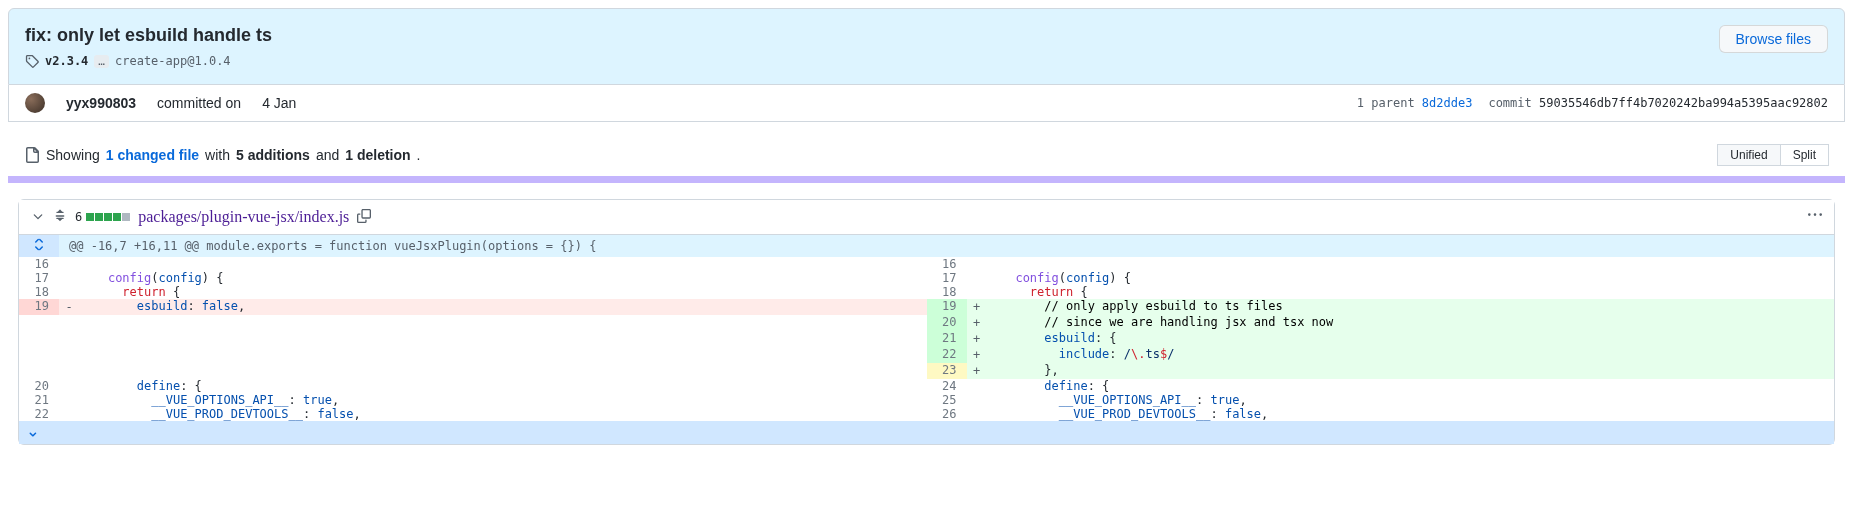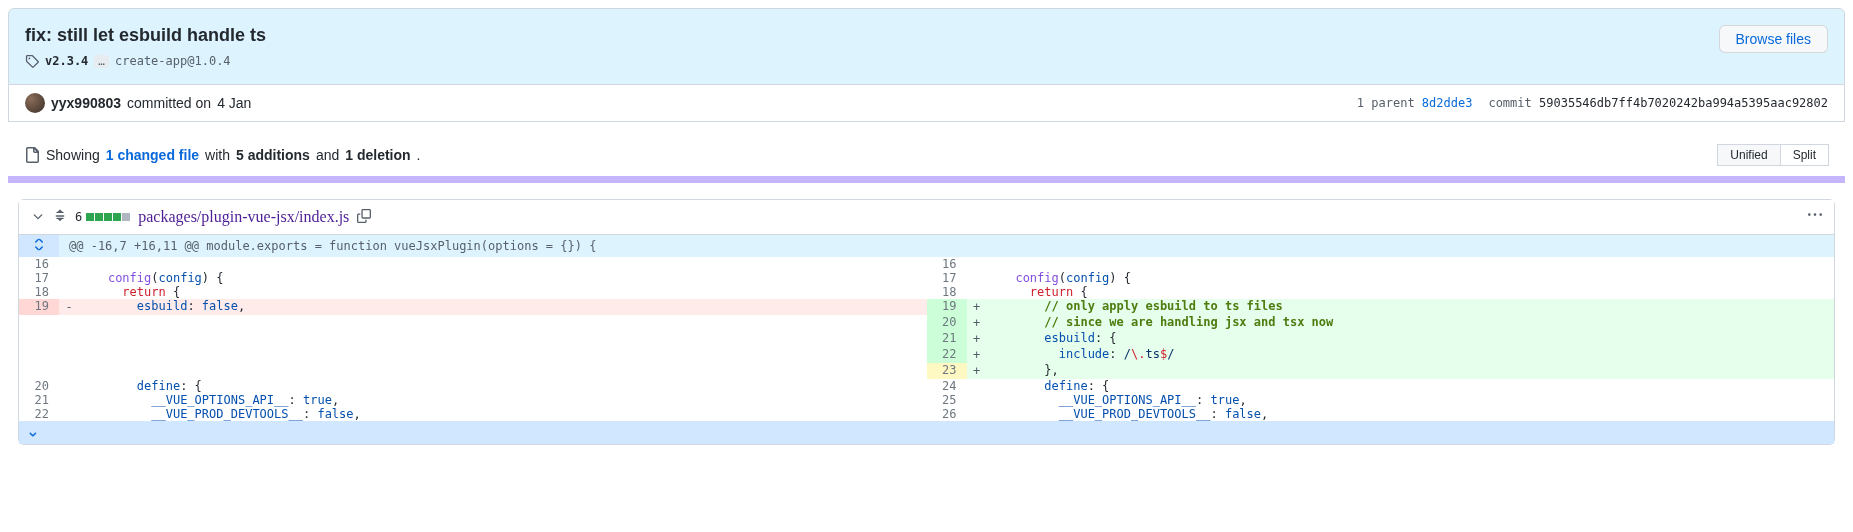--- a/index.html
+++ b/index.html
@@ -186,7 +186,7 @@
 <div class="container" style="padding:8px;">
 
   <div class="commit-header">
-    <h1 class="commit-title">fix: still let esbuild handle ts</h1>
+    <h1 class="commit-title">fix: only let esbuild handle ts</h1>
     <button class="browse-btn">Browse files</button>
 
     <div class="tag-row">

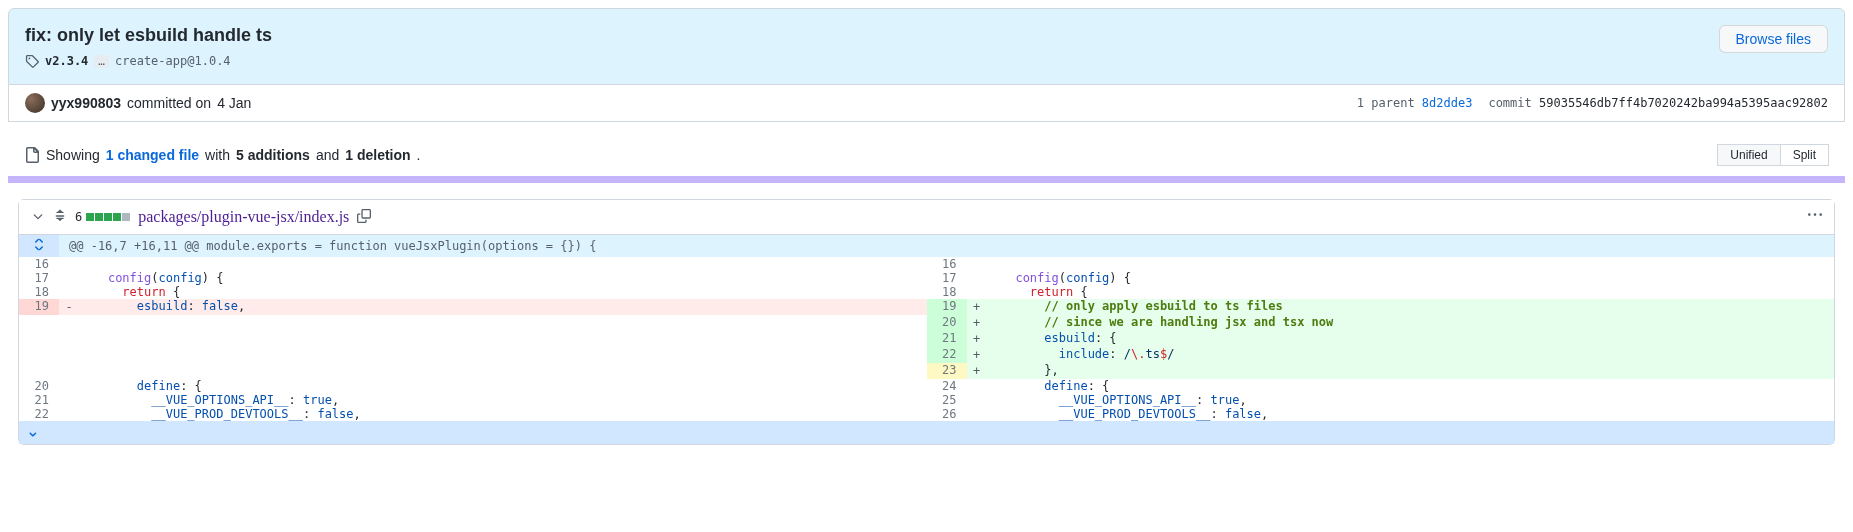--- a/index.html
+++ b/index.html
@@ -64,7 +64,7 @@
     background: #fff;
     justify-content: space-between;
   }
-  .meta-left { display: flex; align-items: center; gap: 6px; }
+  .meta-left { display: flex; align-items: center; gap: 21px; }
   .avatar {
     width: 20px; height: 20px; border-radius: 50%;
     background: radial-gradient(circle at 30% 30%, #8a6d5a, #3a2e26);

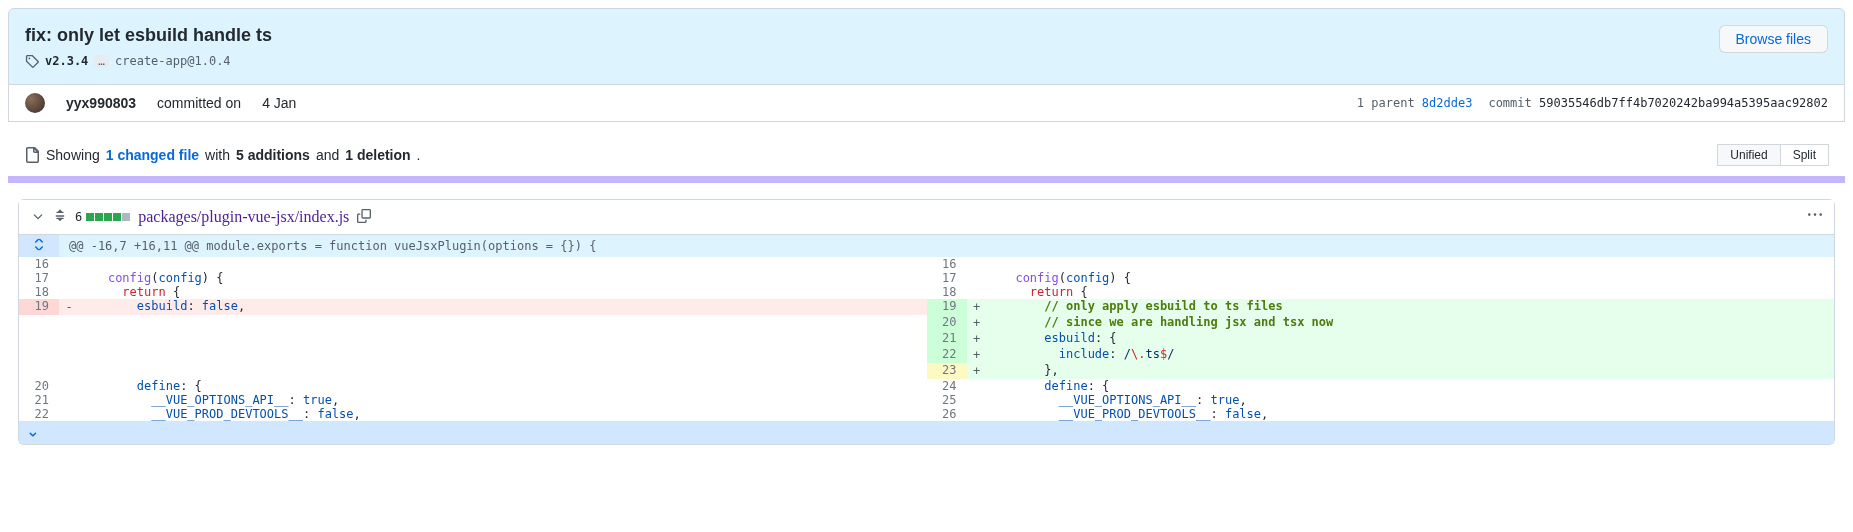--- a/index.html
+++ b/index.html
@@ -169,7 +169,7 @@
   .k-blue { color: #0550ae; }
   .k-red  { color: #cf222e; }
   .s-blue { color: #0a3069; }
-  .c-grey { color: #4d7c0f; font-weight: bold; }
+  .c-grey { color: #000000; }
   .pl-en  { color: #8250df; }
   .expander svg { fill: #0969da; }
   .expand-bottom td {

